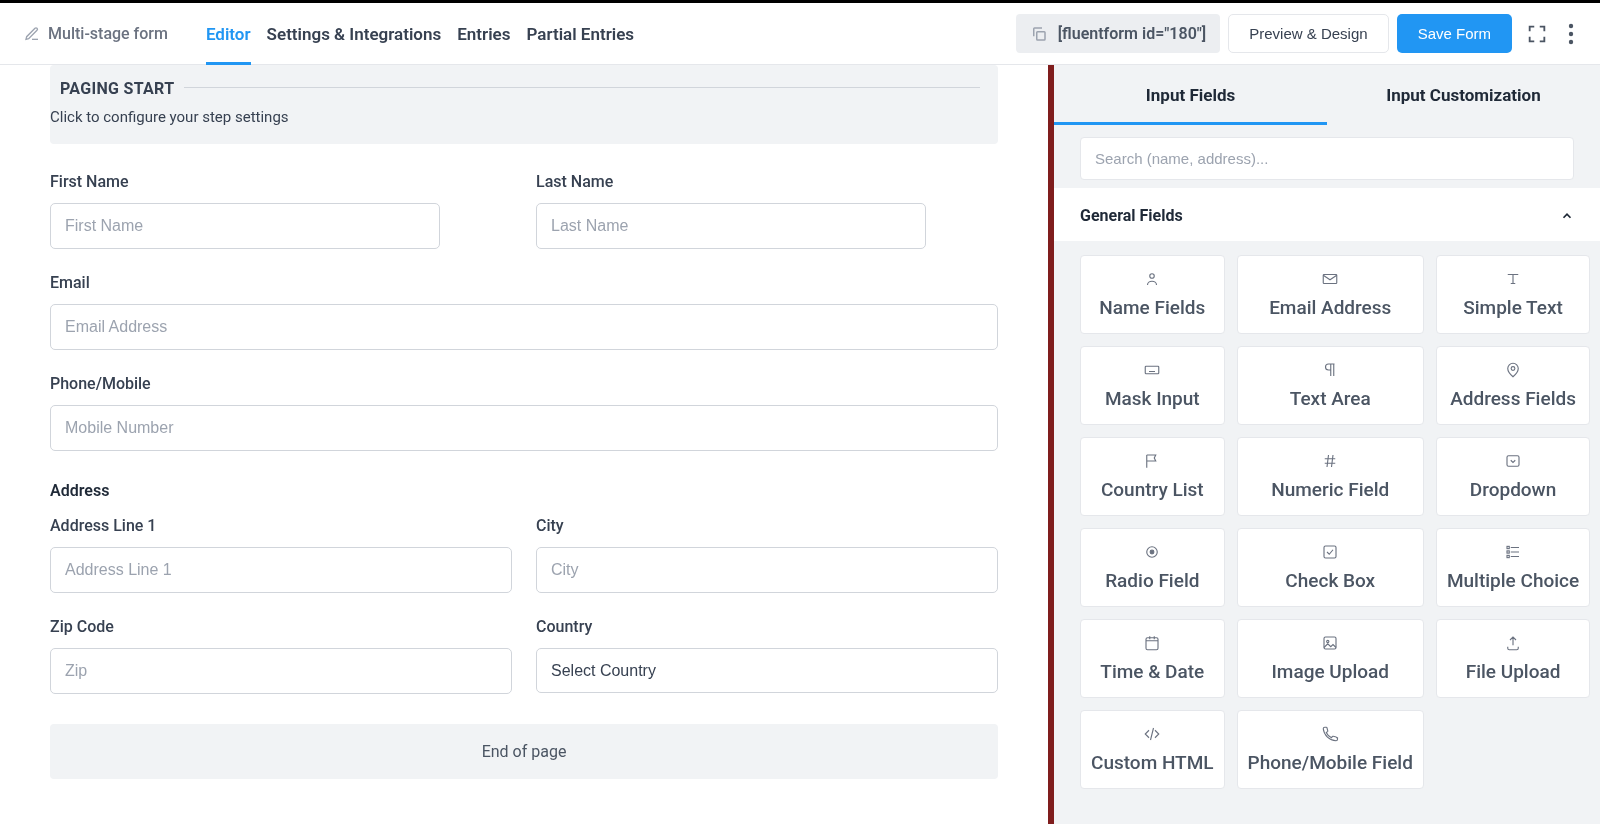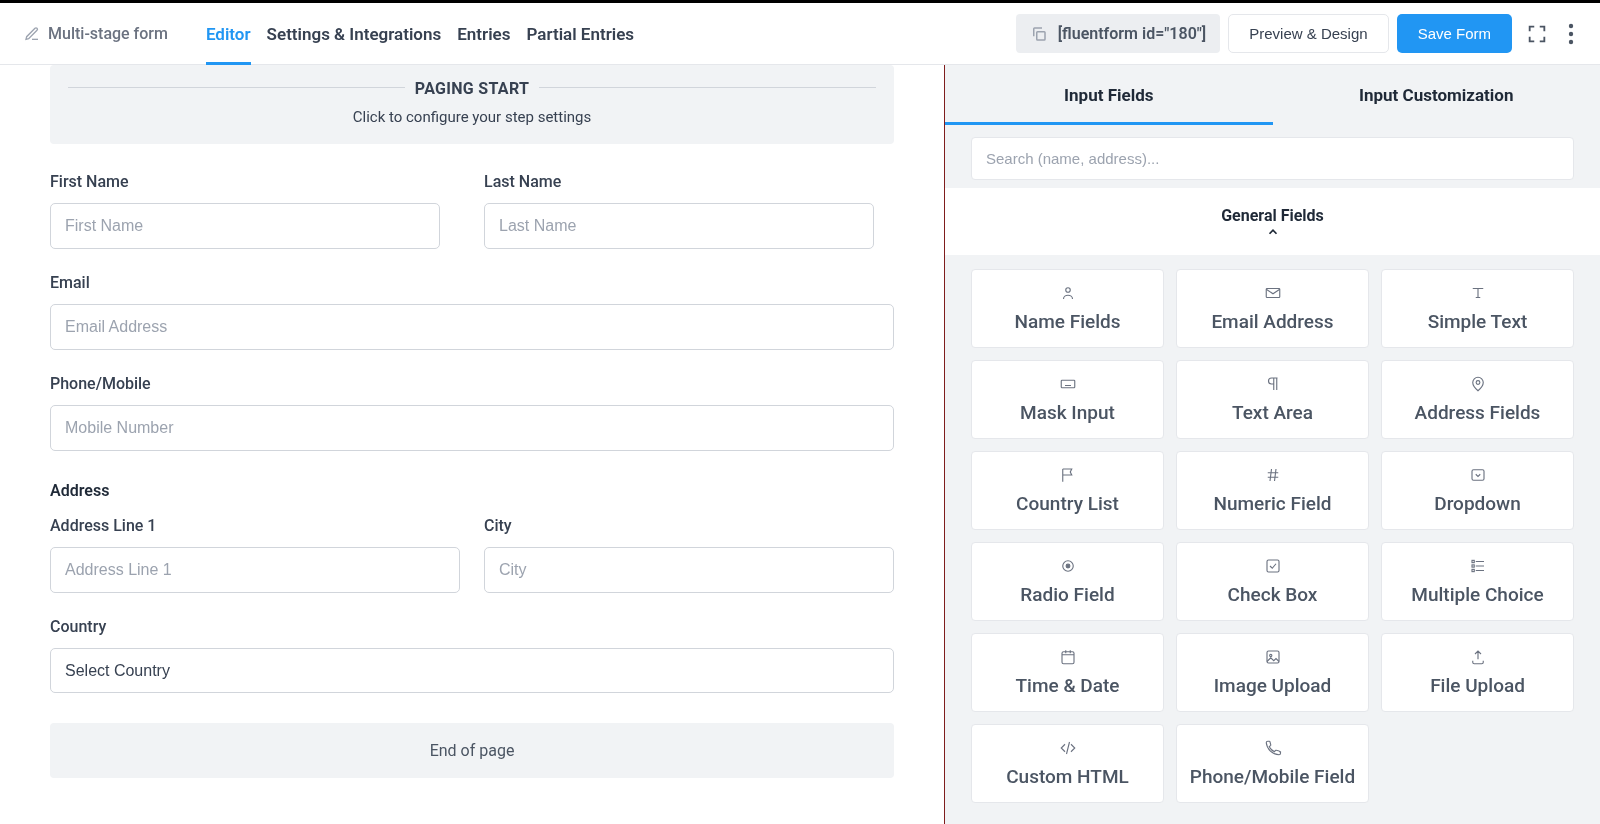--- a/index.html
+++ b/index.html
@@ -40,7 +40,7 @@
 .main { display:flex; height: calc(824px - 65px); }
 .canvas { flex:1; padding: 0 50px 0 50px; overflow-y:auto; }
 .canvas::-webkit-scrollbar{width:0;}
-.paging-banner { background:#f1f3f5; border-radius:4px; padding:14px 0 18px; text-align:center; margin-bottom:28px; position:relative; }
+.paging-banner { background:#f1f3f5; border-radius:4px; padding:14px 0 18px; text-align:left; margin-bottom:28px; position:relative; }
 .paging-banner hr { border:none; border-top:1px solid #d1d5db; position:absolute; top:22px; left:18px; right:18px; }
 .paging-title { font-size:16px; font-weight:700; color:#374151; position:relative; background:#f1f3f5; display:inline-block; padding:0 10px; letter-spacing:.3px;}
 .paging-sub { font-size:15px; color:#374151; margin-top:10px; }

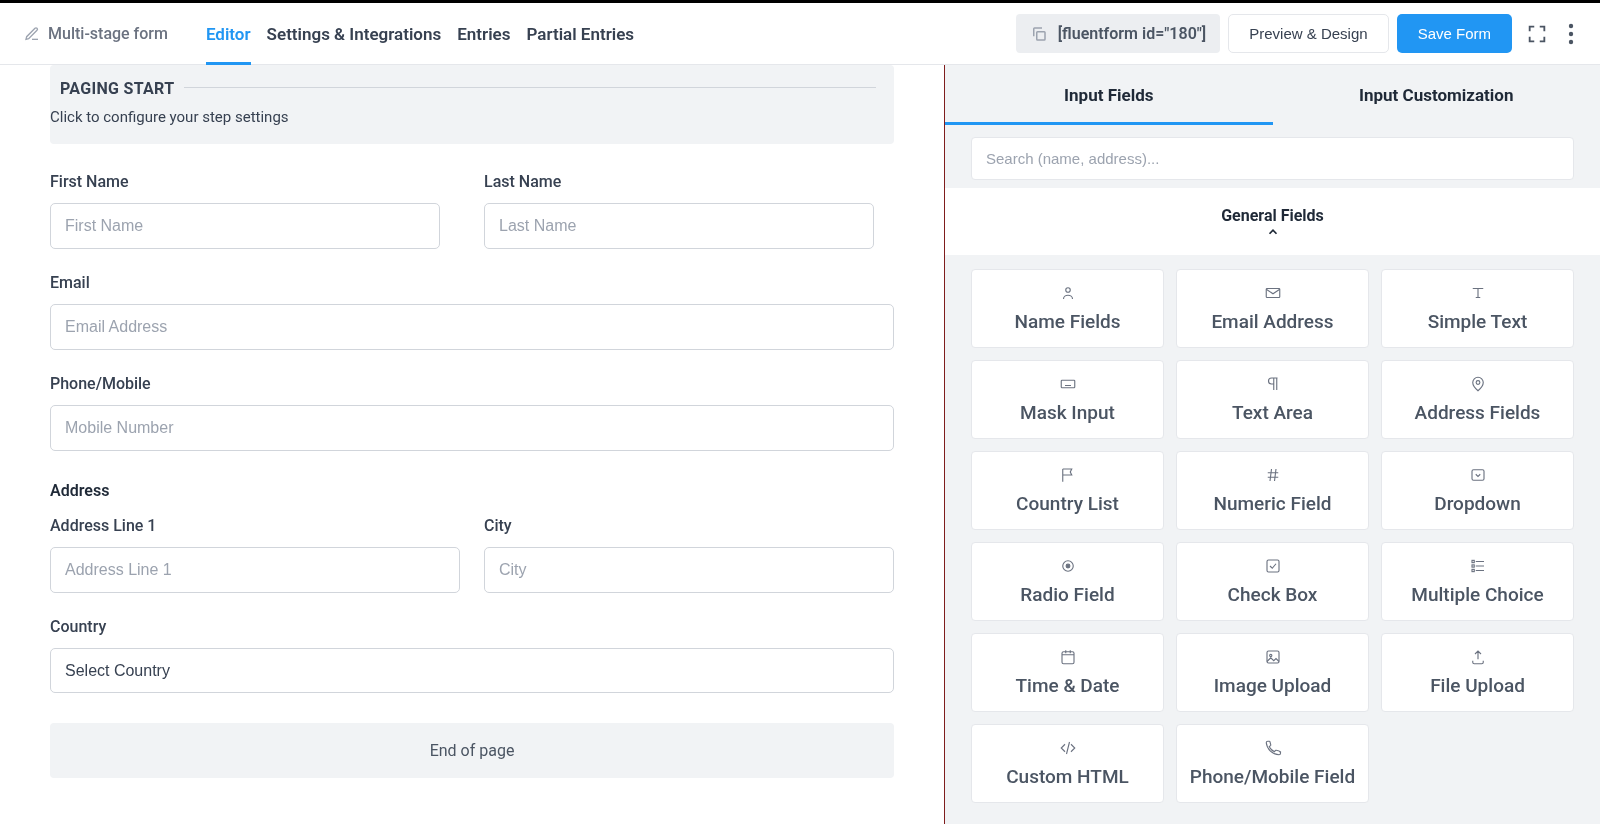--- a/index.html
+++ b/index.html
@@ -58,7 +58,7 @@
 .narrow .text-input { max-width:390px; }
 .end-banner { background:#f1f3f5; border-radius:4px; padding:18px; text-align:center; margin-top:30px; color:#4b5563; font-size:16px; }
 
-.sidebar { width:656px; background:#f1f3f5; border-left:1px solid #7f1d1d; display:flex; flex-direction:column; }
+.sidebar { width:552px; background:#f1f3f5; border-left:6px solid #7f1d1d; display:flex; flex-direction:column; }
 .side-tabs { display:flex; background:#f1f3f5; }
 .side-tab { flex:1; text-align:center; padding:20px 0; font-size:17px; font-weight:700; color:#1f2937; cursor:pointer; position:relative; }
 .side-tab.active::after { content:""; position:absolute; left:0; right:0; bottom:0; height:3px; background:#2196f3; }

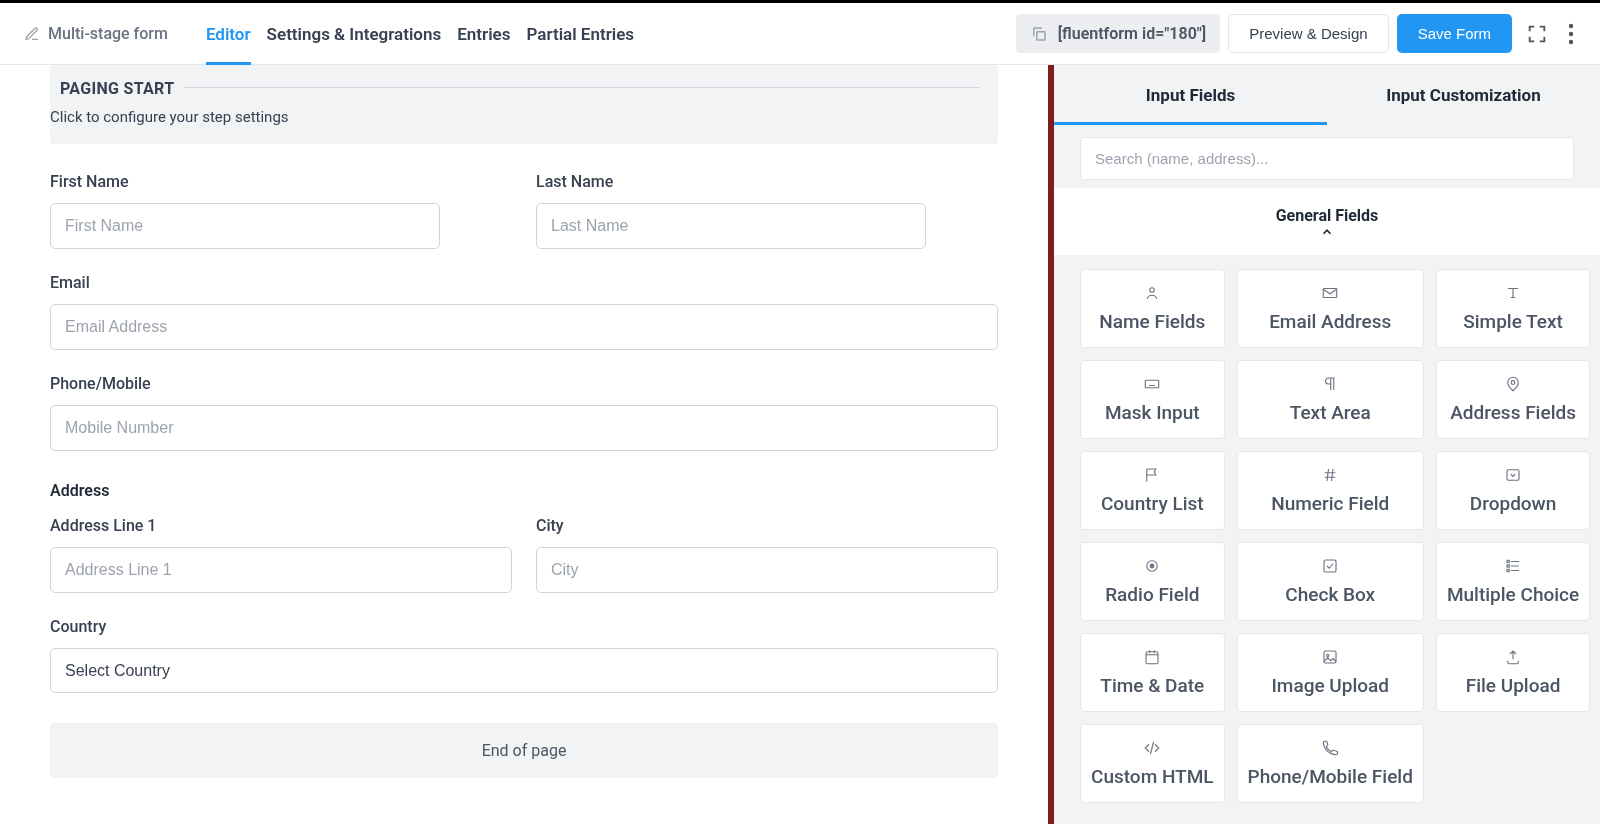--- a/index.html
+++ b/index.html
@@ -66,7 +66,7 @@
 .search-input { width:100%; padding:12px 14px; border:1px solid #e5e7eb; border-radius:4px; font-size:15px; background:#fff; }
 .search-input::placeholder { color:#9ca3af; }
 
-.section-header { display:flex; align-items:center; justify-content:space-between; padding:18px 26px 16px; background:#fff; font-size:16px; font-weight:700; color:#1f2937; cursor:pointer;flex-direction:column; }
+.section-header { display:flex; align-items:center; justify-content:space-between; padding:18px 26px 16px; background:#fff; font-size:16px; font-weight:700; color:#1f2937; cursor:pointer; }
 .chev-up { width:14px; height:14px; }
 .field-grid { display:grid; grid-template-columns:repeat(3,1fr); gap:12px; padding:14px 26px 20px; background:#f1f3f5; overflow-y:auto; }
 .field-card { background:#fff; border:1px solid #e5e7eb; border-radius:4px; padding:14px 10px; text-align:center; cursor:grab; display:flex; flex-direction:column; align-items:center; gap:8px; }

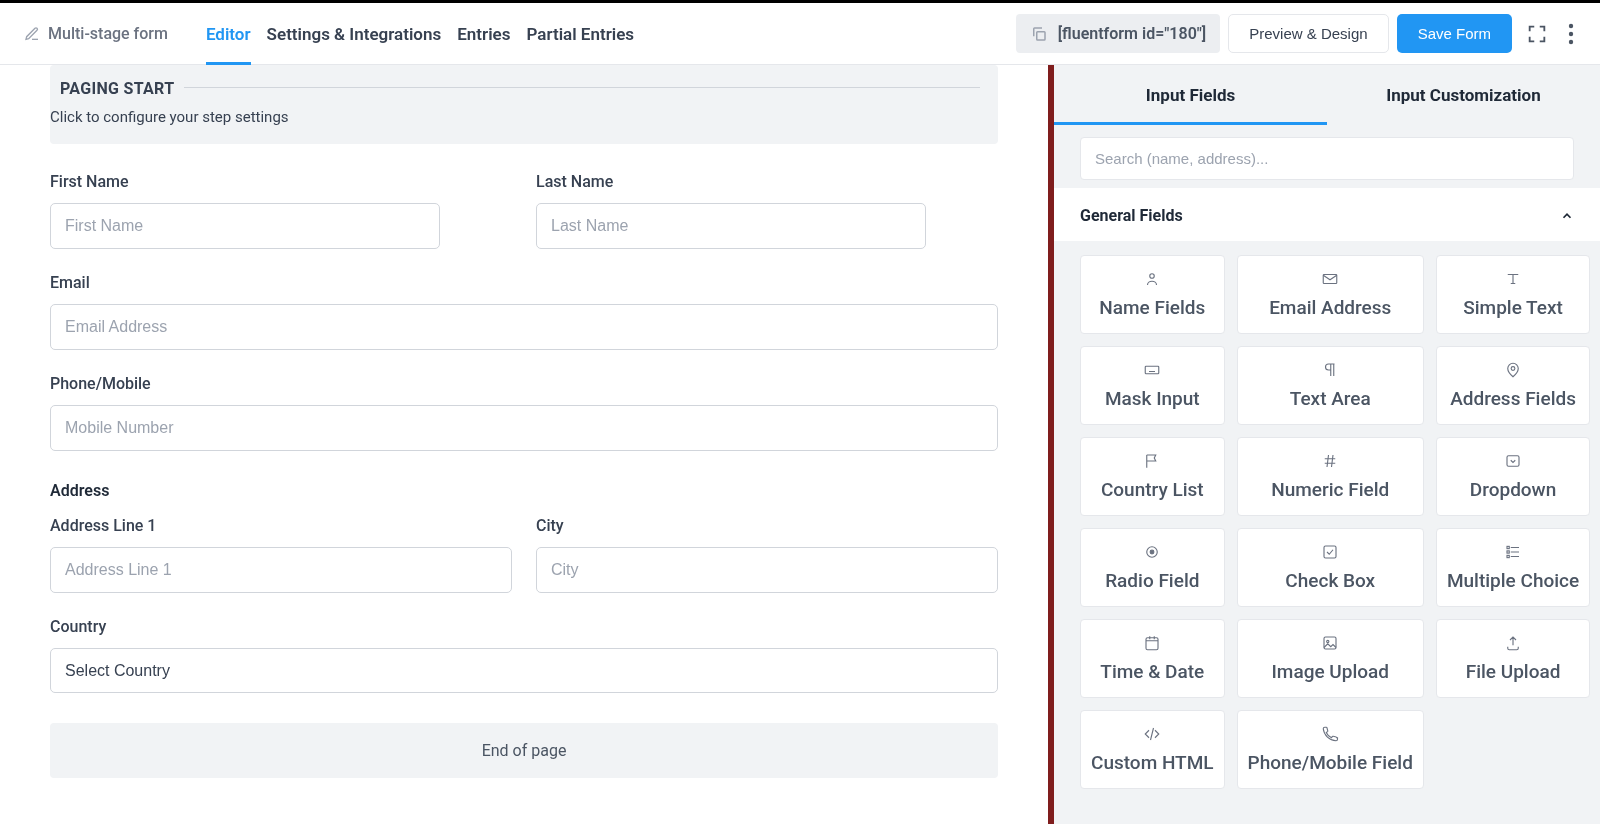--- a/index.html
+++ b/index.html
@@ -166,6 +166,10 @@
 
     <div class="row">
       <div class="col">
+        <label class="field-label">Zip Code</label>
+        <input class="text-input" placeholder="Zip" style="">
+      </div>
+      <div class="col">
         <label class="field-label">Country</label>
         <select class="select-input">
           <option>Select Country</option>

